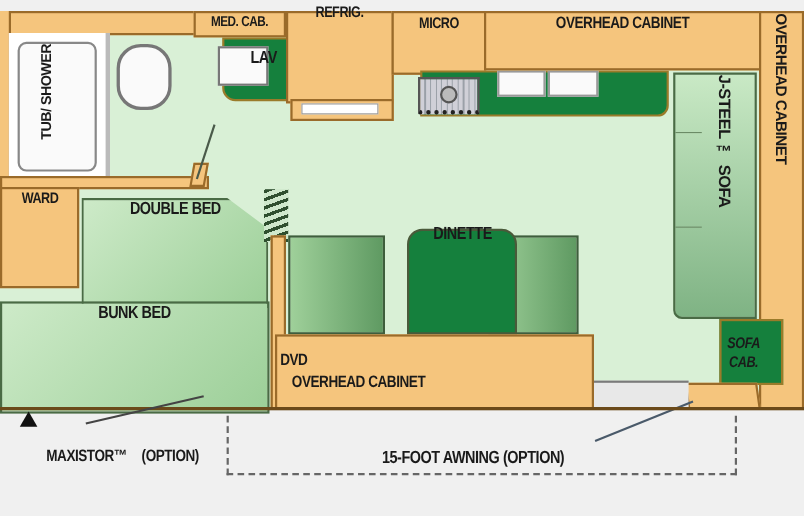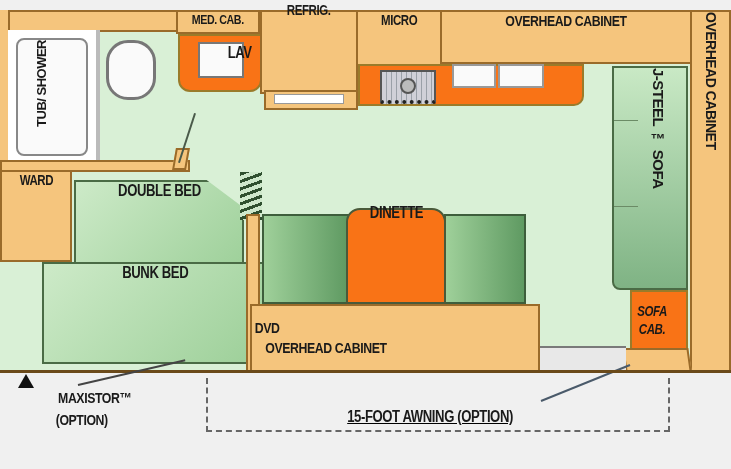--- a/index.html
+++ b/index.html
@@ -9,7 +9,7 @@
   .cab{background:#f5c57d;border:2px solid #9a6b2a;}
   .floor{background:#d9f0d6;}
   .bed{background:linear-gradient(135deg,#cdeac8,#9ccf98);border:2px solid #4a6b45;}
-  .yellow{background:#f97316;border:2px solid #9a7b2a;}
+  .yellow{background:#15803d;border:2px solid #9a7b2a;margin-left:24px;}
   .white{background:#fafafa;border:2px solid #888;border-radius:8px;}
   .center{display:flex;align-items:flex-start;justify-content:center;}
   .vert{writing-mode:vertical-rl;}

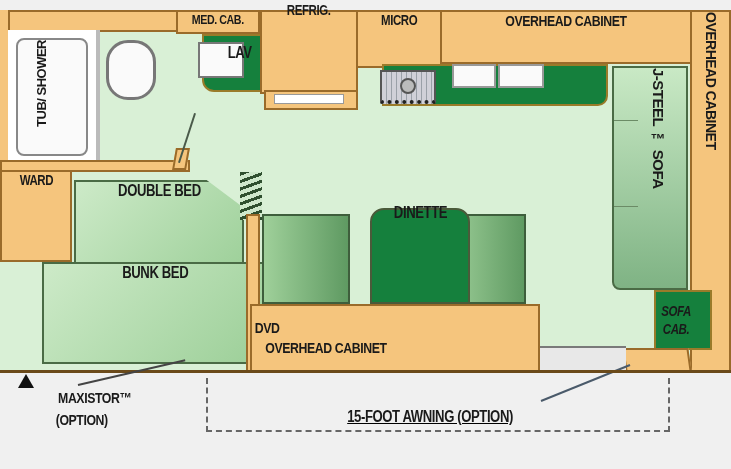--- a/index.html
+++ b/index.html
@@ -88,7 +88,7 @@
 
 <div class="abs" style="left:240px;top:172px;width:22px;height:48px;background:repeating-linear-gradient(-20deg,#2f4f2f 0 3px,#cfe8cc 3px 7px);"></div>
 
-<div class="abs bed center" style="left:0;top:262px;width:226px;height:102px;margin-left:42px;">
+<div class="abs bed center" style="left:0;top:274px;width:245px;height:102px;">
   <span class="lbl" style="font-size:16px;">BUNK BED</span>
 </div>
 

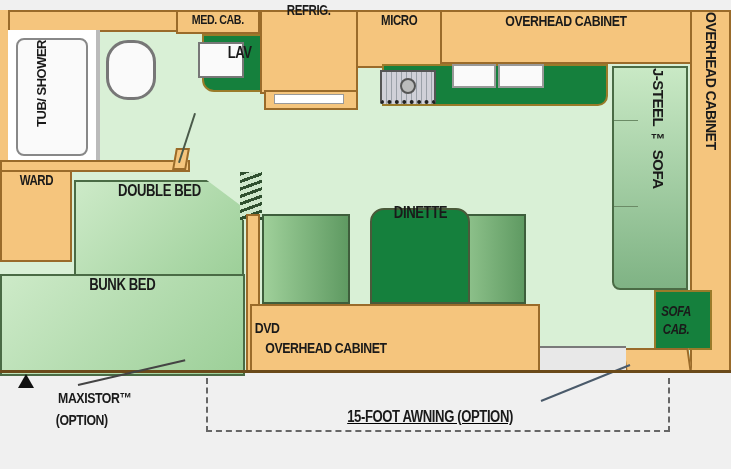--- a/index.html
+++ b/index.html
@@ -113,7 +113,7 @@
 <div class="abs" style="left:18px;top:374px;width:0;height:0;border-left:8px solid transparent;border-right:8px solid transparent;border-bottom:14px solid #111;"></div>
 
 <div class="abs" style="left:78px;top:384px;width:110px;height:2px;background:#444;transform:rotate(-13deg);transform-origin:left center;"></div>
-<div class="abs center" style="left:50px;top:384px;width:120px;height:50px;flex-direction:column;">
+<div class="abs center" style="left:50px;top:404px;width:120px;height:50px;flex-direction:row;">
   <span class="lbl" style="font-size:15px;line-height:22px;">MAXISTOR™</span>
   <span class="lbl" style="font-size:15px;line-height:22px;">(OPTION)</span>
 </div>

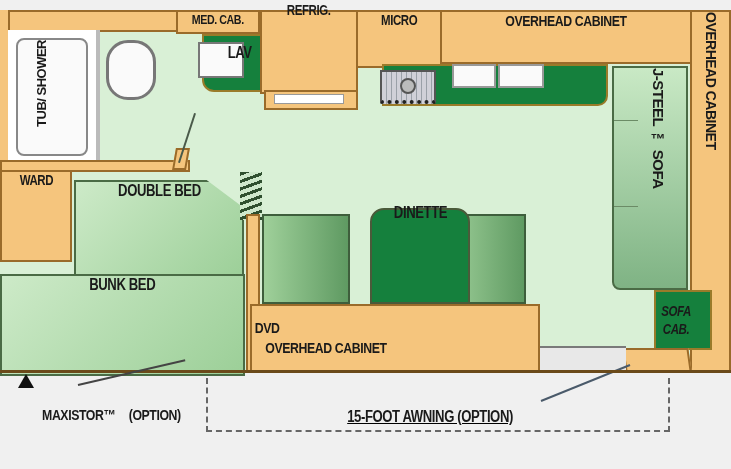--- a/index.html
+++ b/index.html
@@ -119,7 +119,7 @@
 </div>
 
 <div class="abs" style="left:206px;top:378px;width:464px;height:54px;border:2px dashed #666;border-top:none;"></div>
-<div class="abs center" style="left:260px;top:408px;width:340px;height:26px;text-decoration:underline;">
+<div class="abs center" style="left:260px;top:408px;width:340px;height:26px;">
   <span class="lbl" style="font-size:16px;background:#f0f0f0;padding:0 4px;">15-FOOT AWNING (OPTION)</span>
 </div>
 

